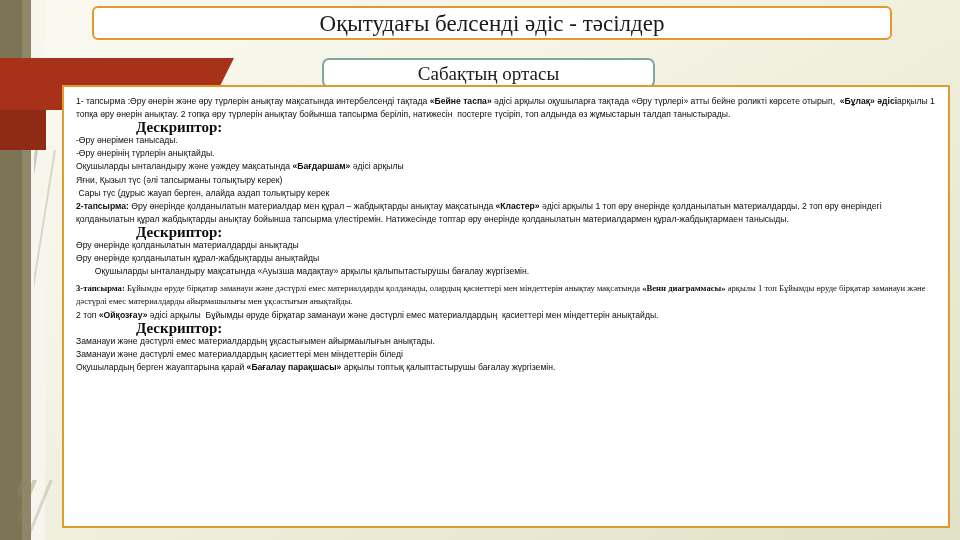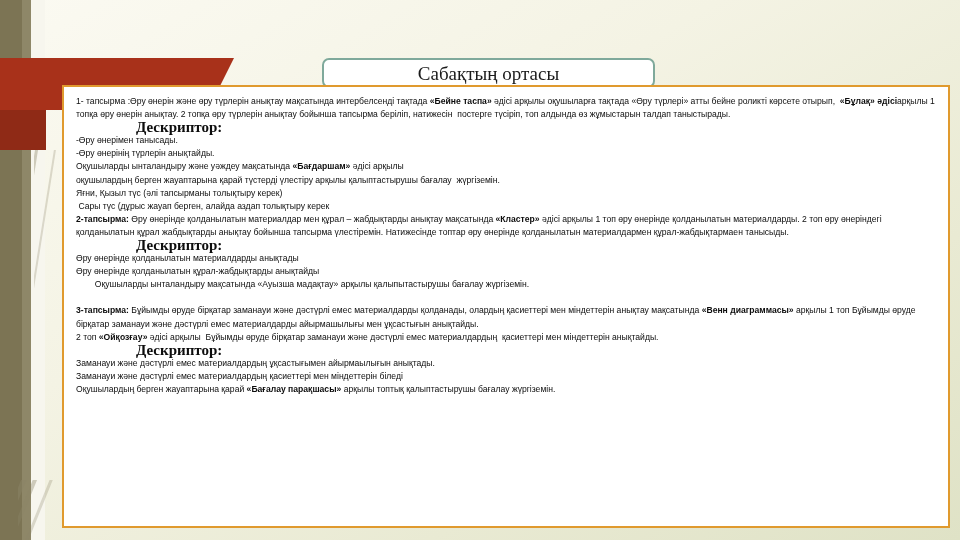--- a/index.html
+++ b/index.html
@@ -225,6 +225,9 @@
       <i></i>
   </div>
 
+  <div class="title-box">
+    <span class="title-text">Оқытудағы белсенді әдіс - тәсілдер</span>
+  </div>
 
   <div class="subtitle-box">
     <span class="subtitle-text">Сабақтың ортасы</span>

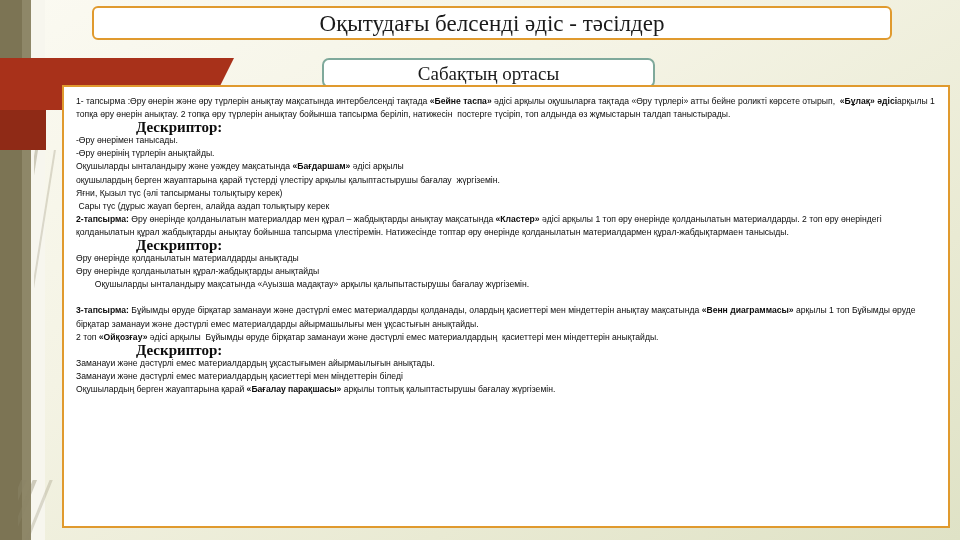--- a/index.html
+++ b/index.html
@@ -240,7 +240,6 @@
         <p><span>-Өру өнерімен танысады.</span></p>
         <p><span>-Өру өнерінің түрлерін анықтайды.</span></p>
         <p><span>Оқушыларды ынталандыру және уәждеу мақсатында </span><b>«Бағдаршам»</b><span> әдісі арқылы</span></p>
-        <p><span>оқушылардың берген жауаптарына қарай түстерді үлестіру арқылы қалыптастырушы бағалау  жүргіземін.</span></p>
         <p><span>Яғни, Қызыл түс (әлі тапсырманы толықтыру керек)</span></p>
         <p><span> Сары түс (дұрыс жауап берген, алайда аздап толықтыру керек</span></p>
         <p><b>2-тапсырма:</b><span> Өру өнерінде қолданылатын материалдар мен құрал – жабдықтарды анықтау мақсатында </span><b>«Кластер»</b><span> әдісі арқылы 1 топ өру өнерінде қолданылатын материалдарды. 2 топ өру өнеріндегі қолданылатын құрал жабдықтарды анықтау бойынша тапсырма үлестіремін. Натижесінде топтар өру өнерінде қолданылатын материалдармен құрал-жабдықтармаен танысыды.</span></p>

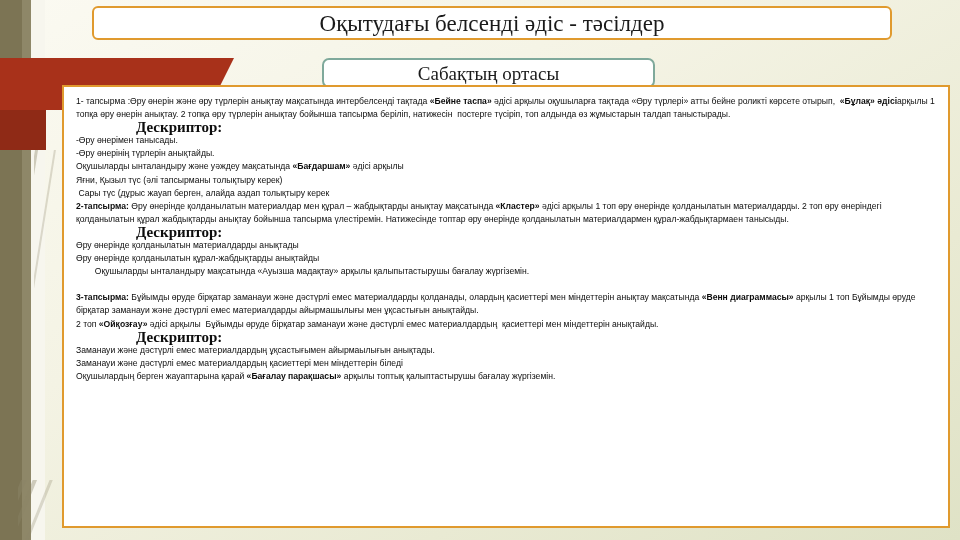--- a/index.html
+++ b/index.html
@@ -197,7 +197,8 @@
     padding-left: 14px;
   }
   .body-text p.gap-before {
-    margin-top: 13px;
+    margin-top: 4px;
+    font-family: Liberation Serif, serif;
   }
   .body-text b {
     font-weight: bold;

